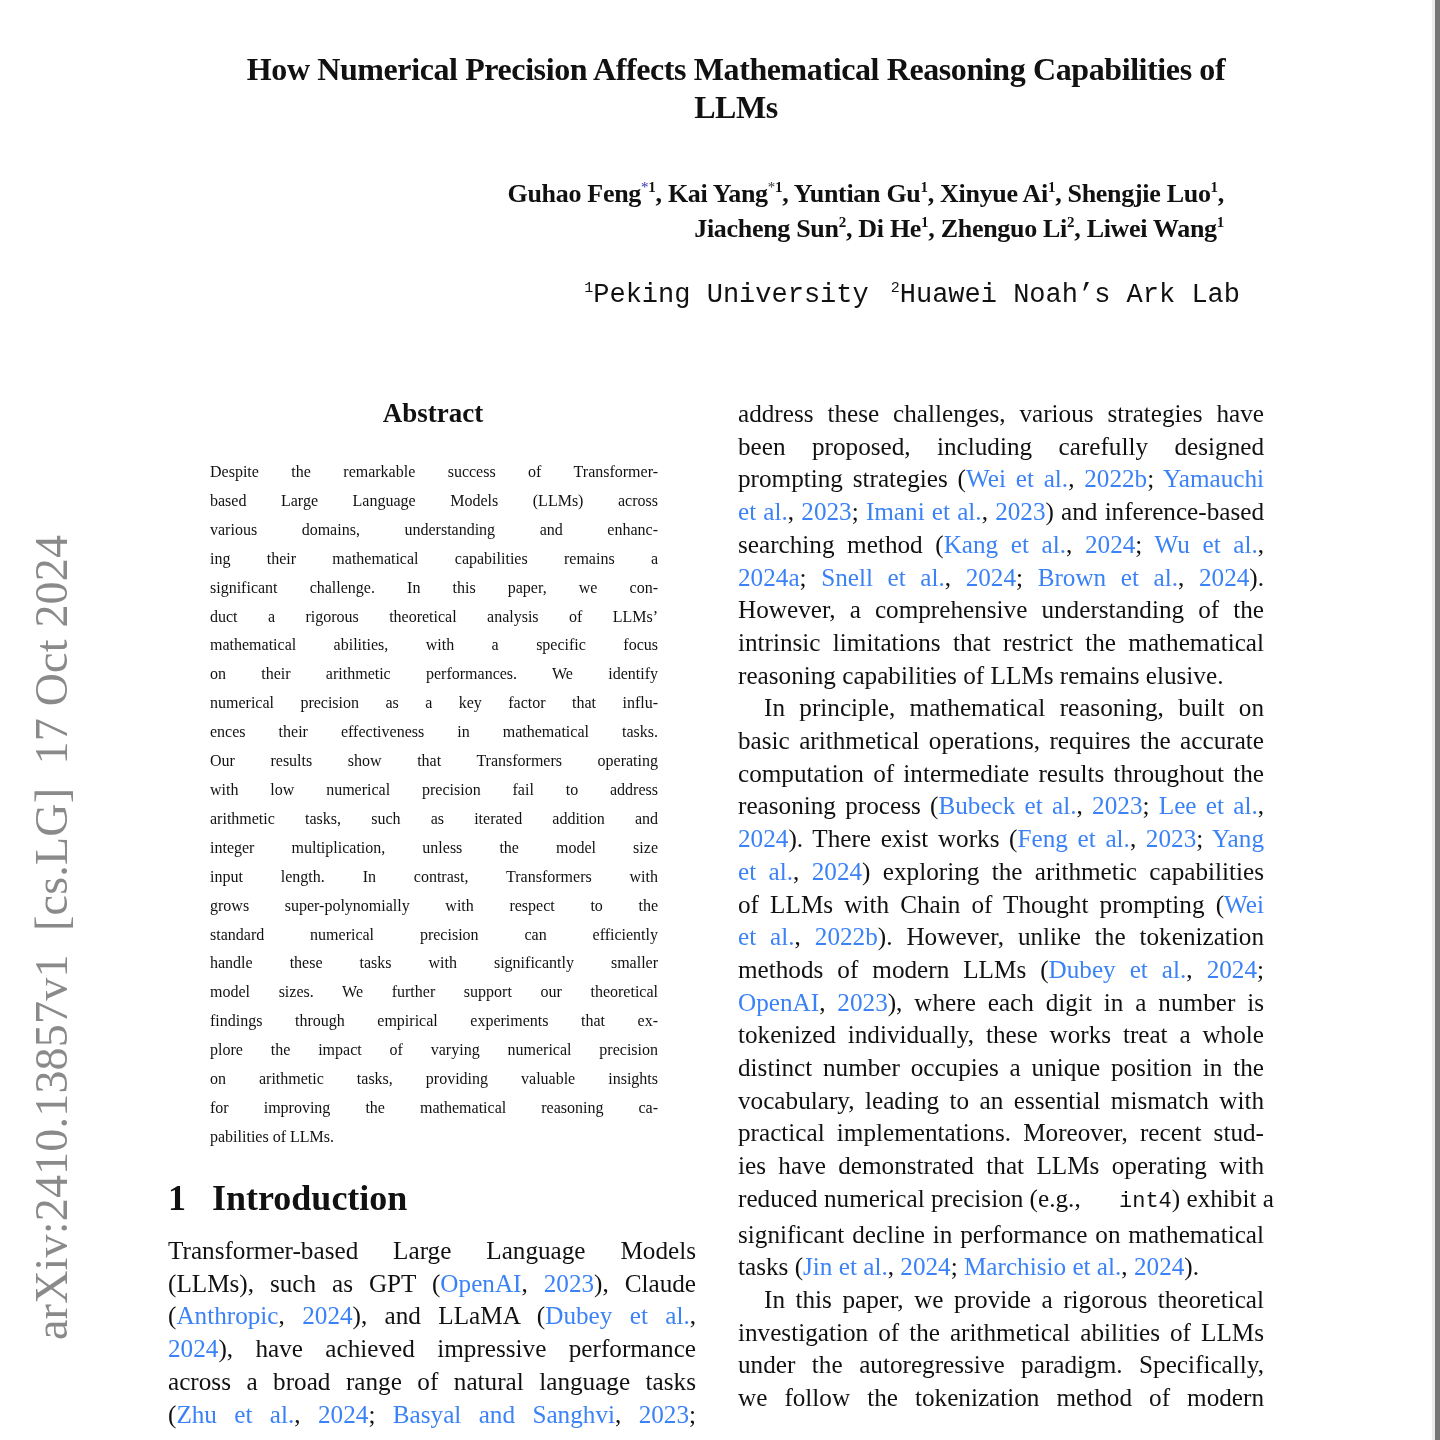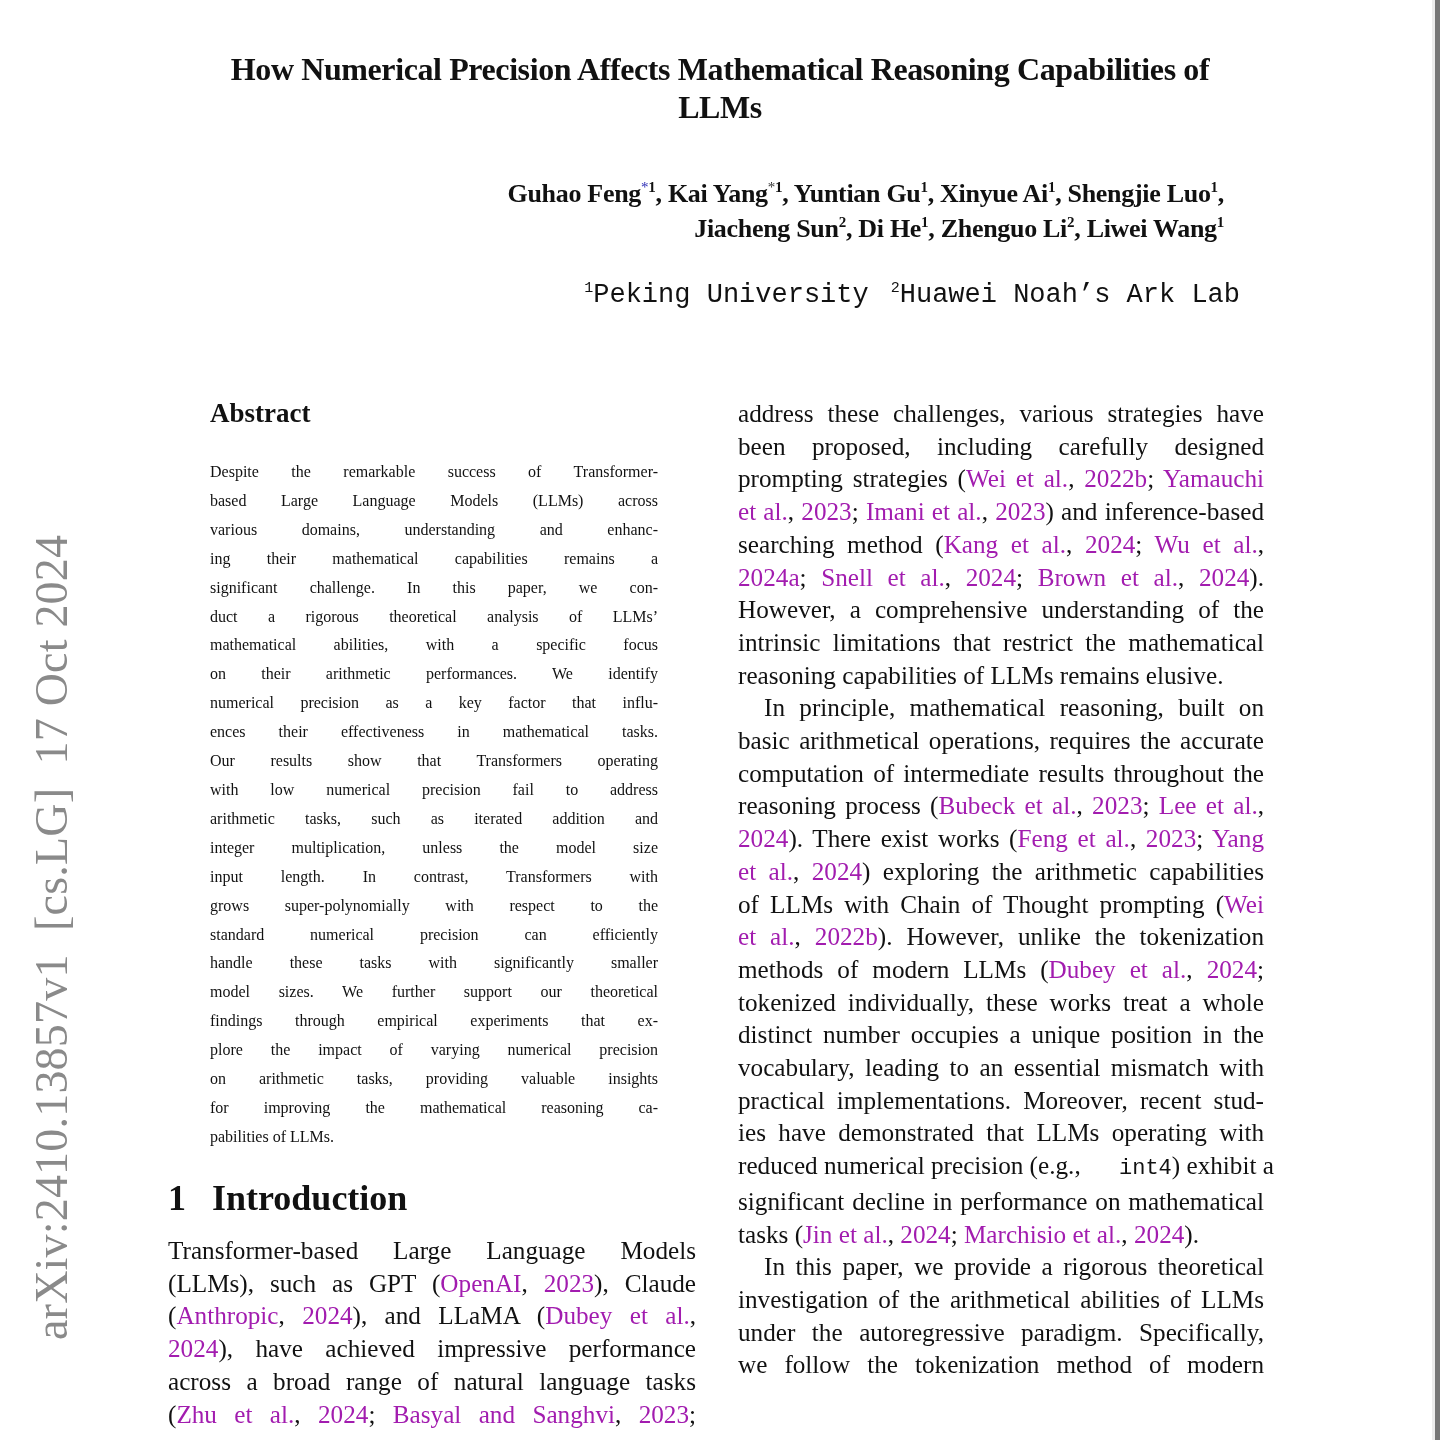--- a/index.html
+++ b/index.html
@@ -27,7 +27,7 @@
     .title {
       position: absolute;
       top: 50px;
-      left: 150px;
+      left: 166px;
       width: 1140px;
       text-align: center;
       font-weight: bold;

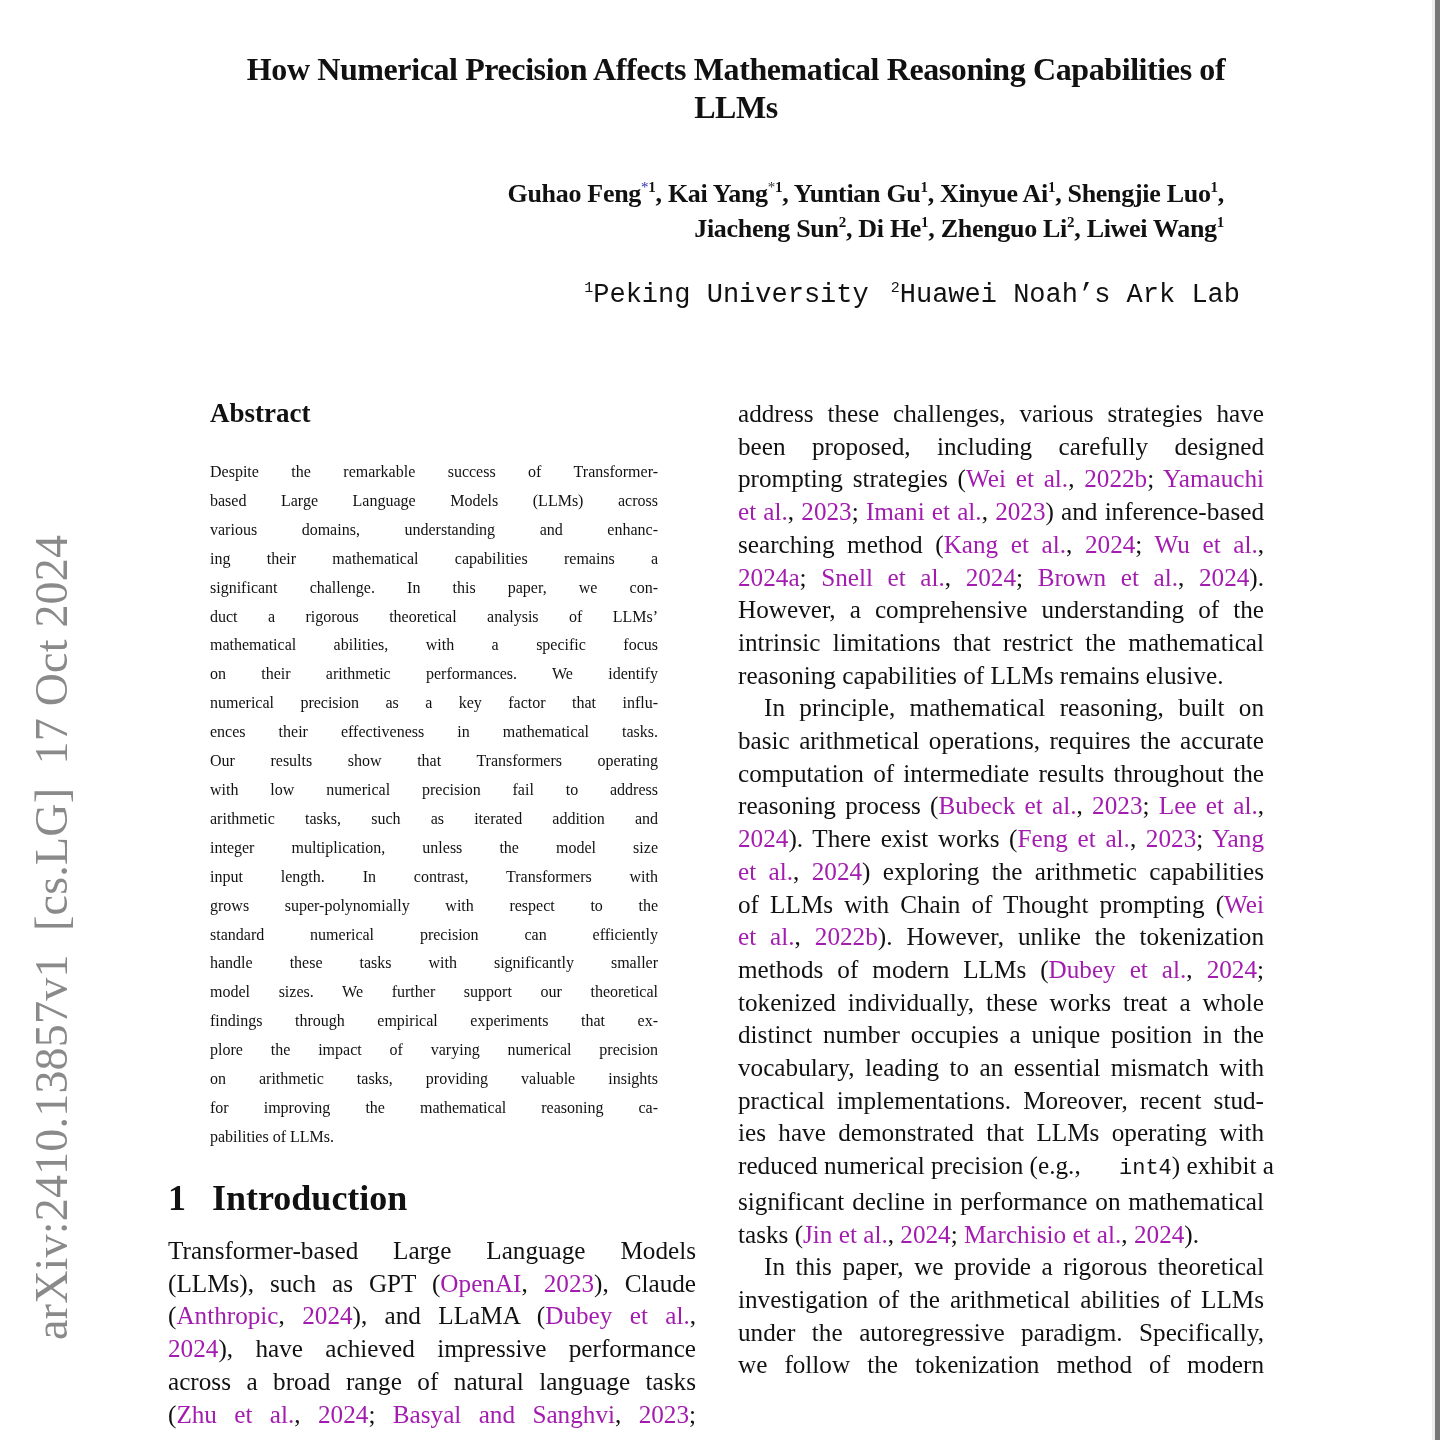--- a/index.html
+++ b/index.html
@@ -82,6 +82,7 @@
       top: 395px;
       left: 210px;
       width: 446px;
+      text-align: center;
       font-weight: bold;
       font-size: 27px;
       line-height: 36px;

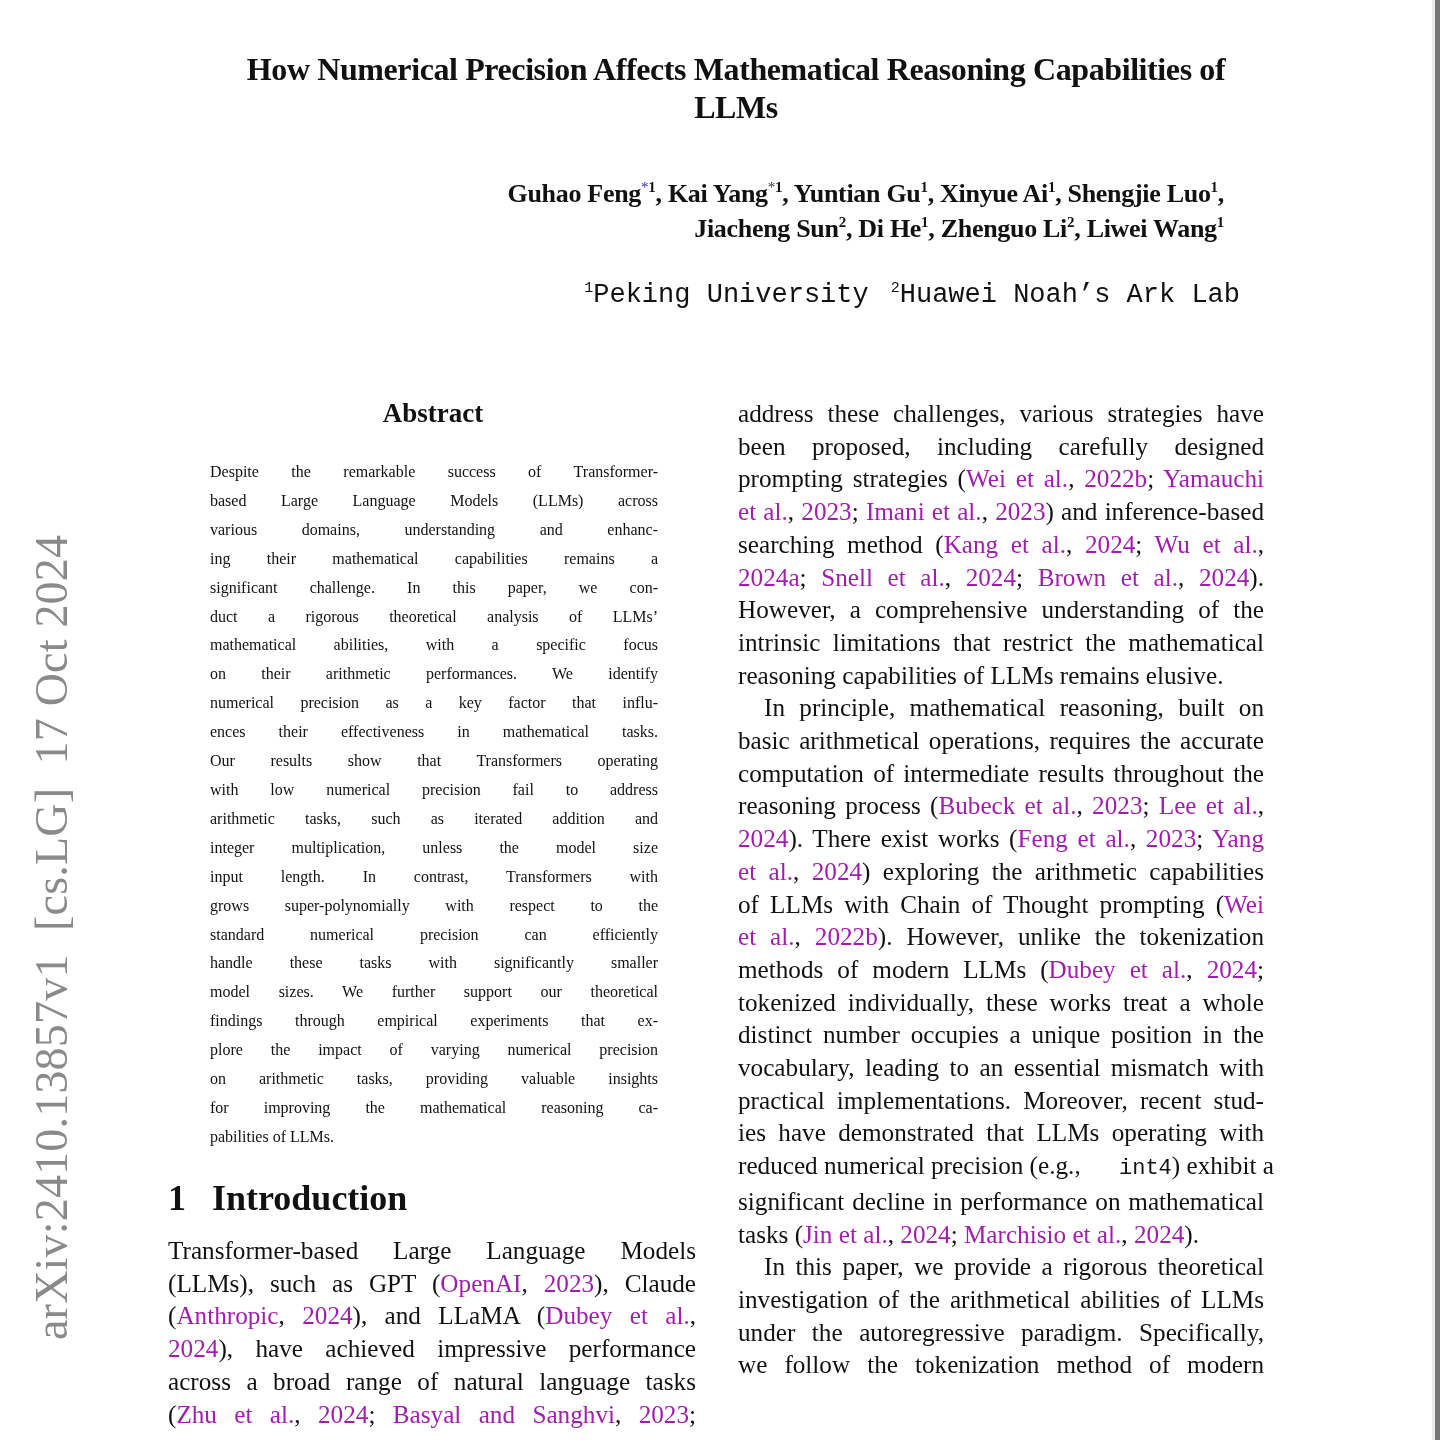--- a/index.html
+++ b/index.html
@@ -129,7 +129,7 @@
       width: 526px;
     }
     .indent { padding-left: 26px; }
-    .cite { color: #a21caf; }
+    .cite { color: #3b82f6; }
     .mono { font-family: "Liberation Mono", "DejaVu Sans Mono", monospace; font-size: 22px; margin-left: 32px; }
   </style>
 </head>

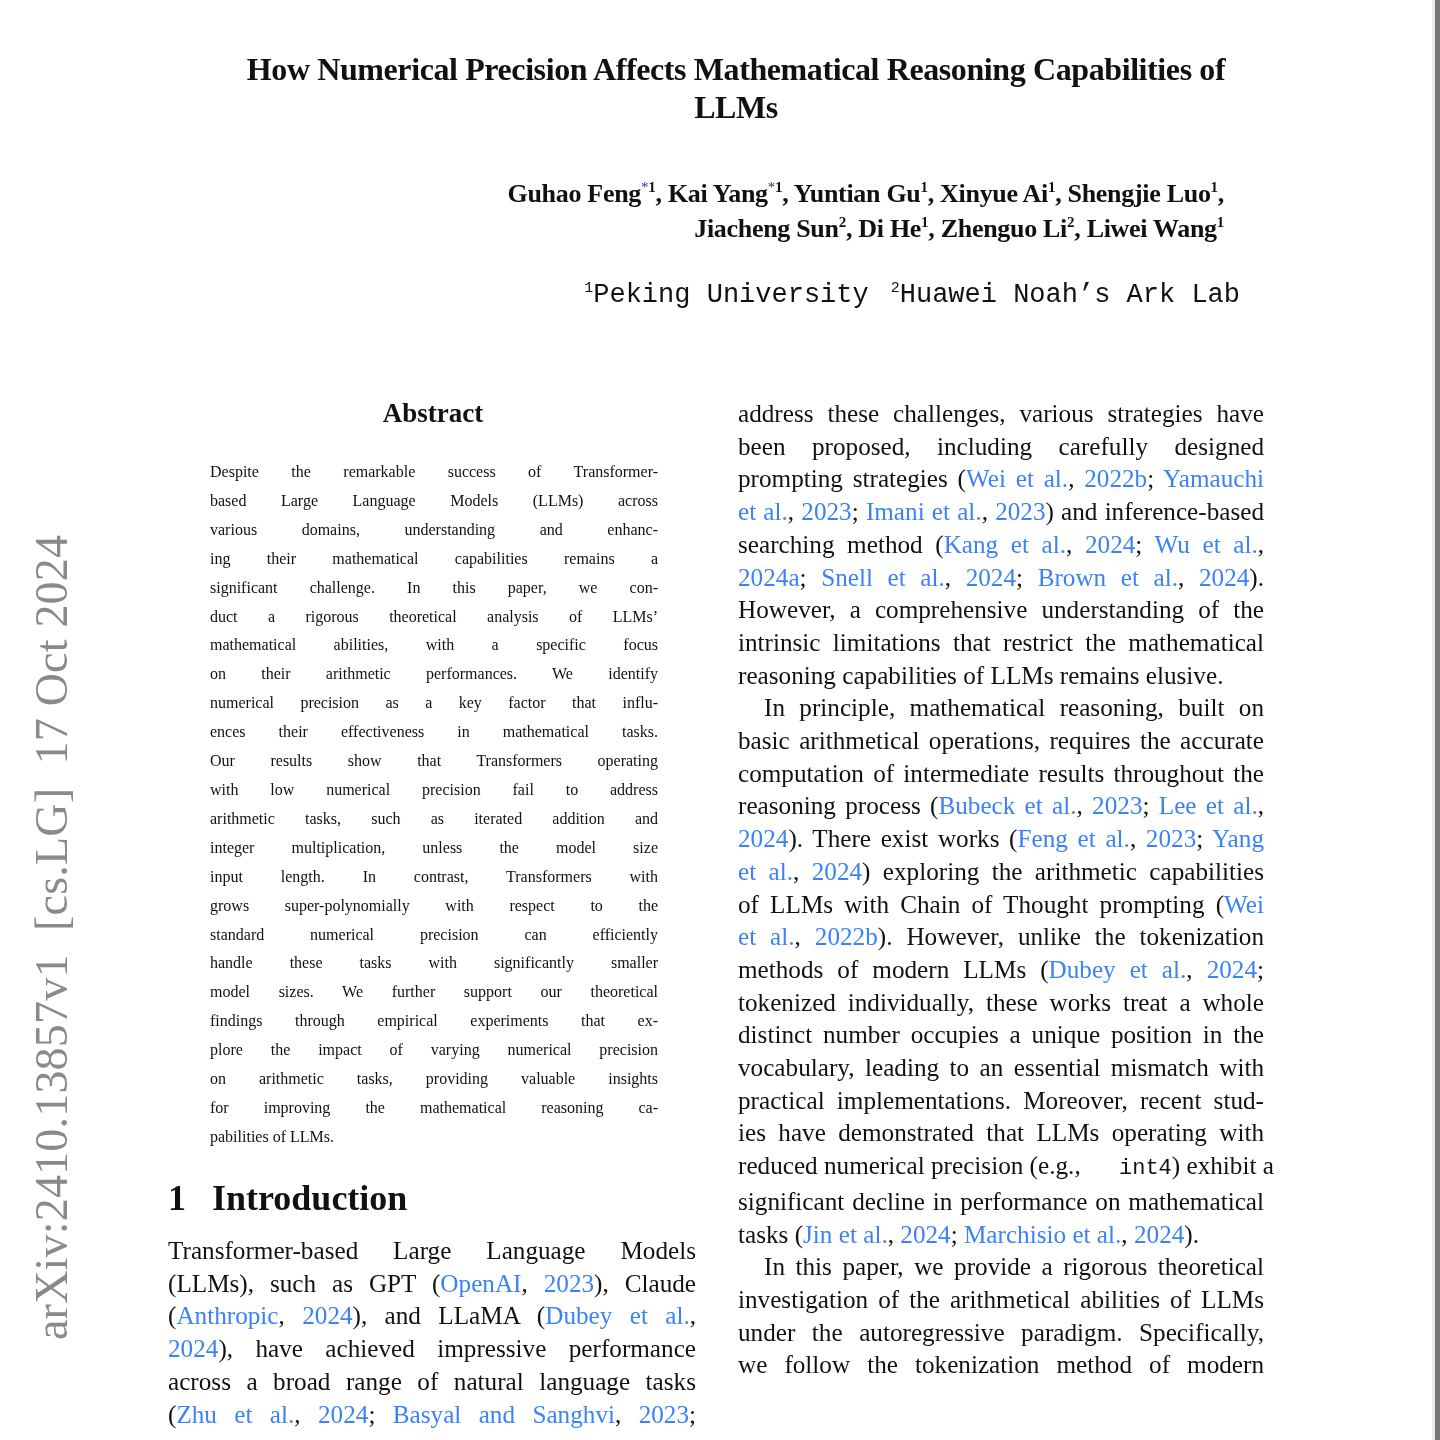--- a/index.html
+++ b/index.html
@@ -210,6 +210,7 @@
       <span class="line">of LLMs with Chain of Thought prompting (<a class="cite">Wei</a></span>
       <span class="line"><a class="cite">et al.</a>, <a class="cite">2022b</a>).  However, unlike the tokenization</span>
       <span class="line">methods of modern LLMs (<a class="cite">Dubey et al.</a>, <a class="cite">2024</a>;</span>
+      <span class="line"><a class="cite">OpenAI</a>, <a class="cite">2023</a>), where each digit in a number is</span>
       <span class="line">tokenized individually, these works treat a whole</span>
       <span class="line">distinct number occupies a unique position in the</span>
       <span class="line">vocabulary, leading to an essential mismatch with</span>

